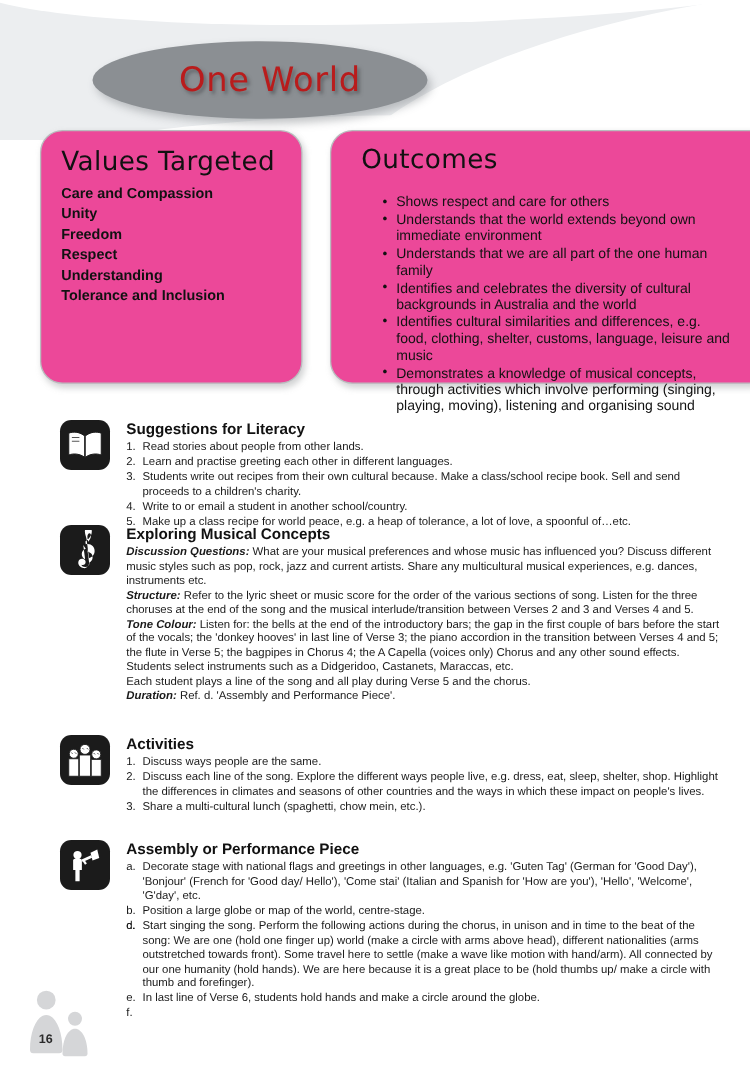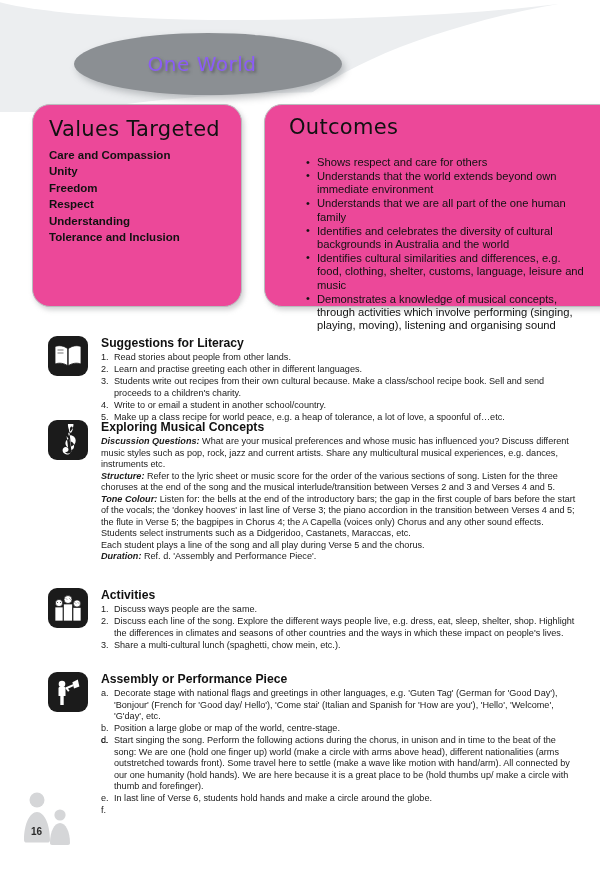--- a/index.html
+++ b/index.html
@@ -63,14 +63,14 @@
   }
   .title-text {
     position: absolute;
-    left: 60px; top: 33px;
+    left: 74px; top: 33px;
     width: 268px; height: 62px;
     display: flex;
     align-items: center;
     justify-content: center;
-    color: #8b5cf6;
+    color: #b91c1c;
     font-family: "DejaVu Sans", sans-serif;
-    font-size: 20px;
+    font-size: 27px;
     letter-spacing: 0.5px;
     text-shadow: 2px 2px 3px rgba(70,72,75,0.6);
     padding-left: 16px;

